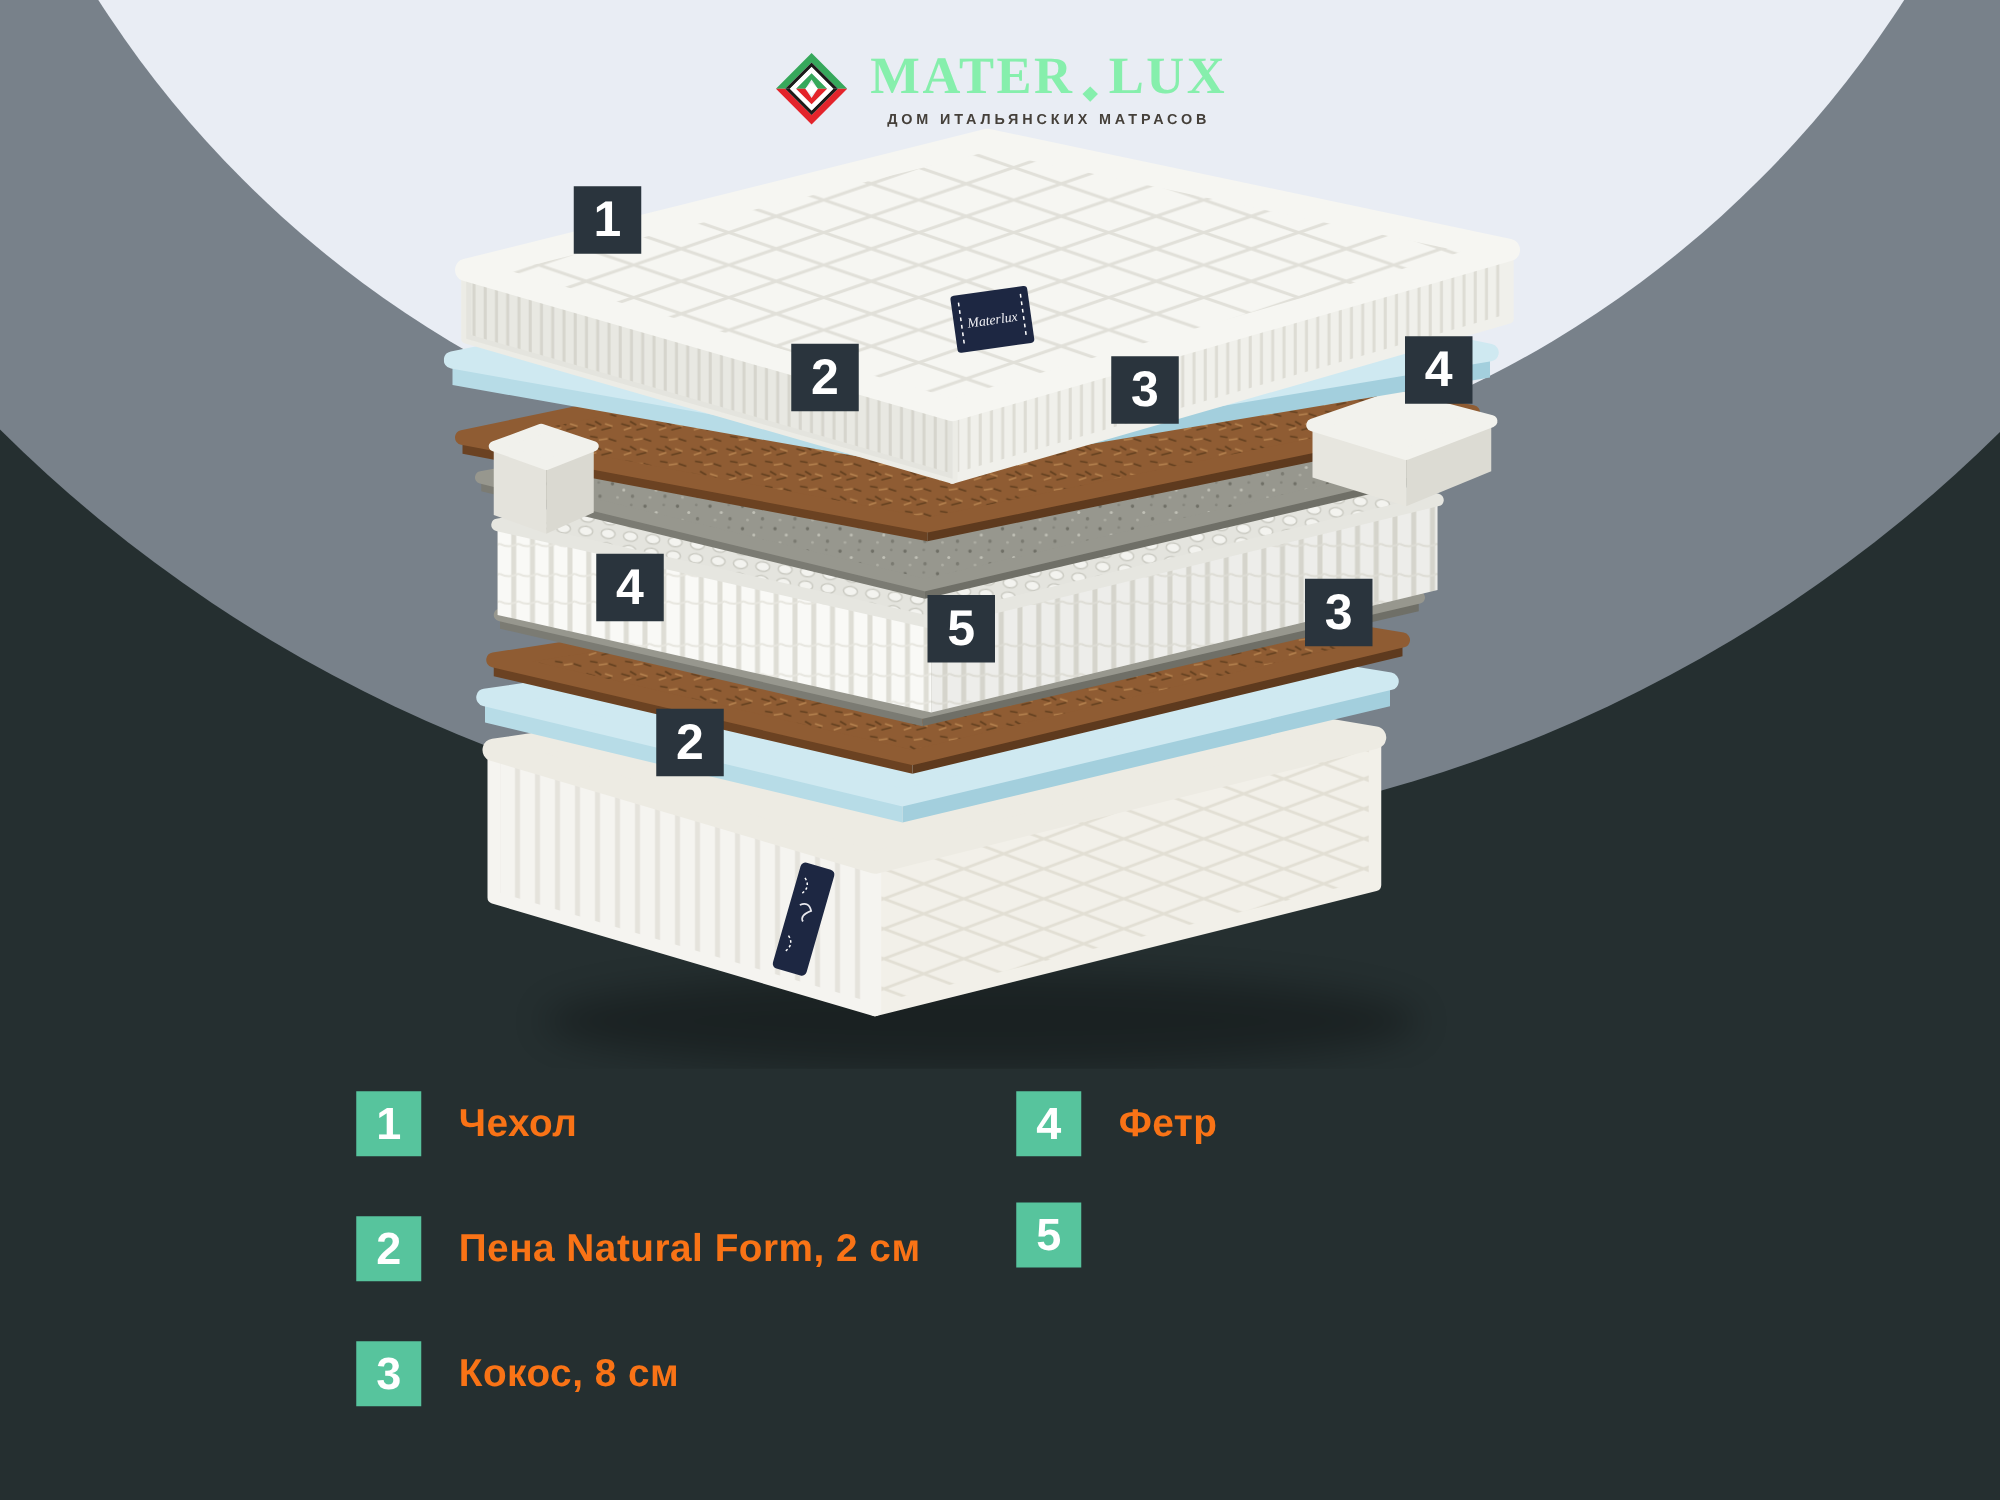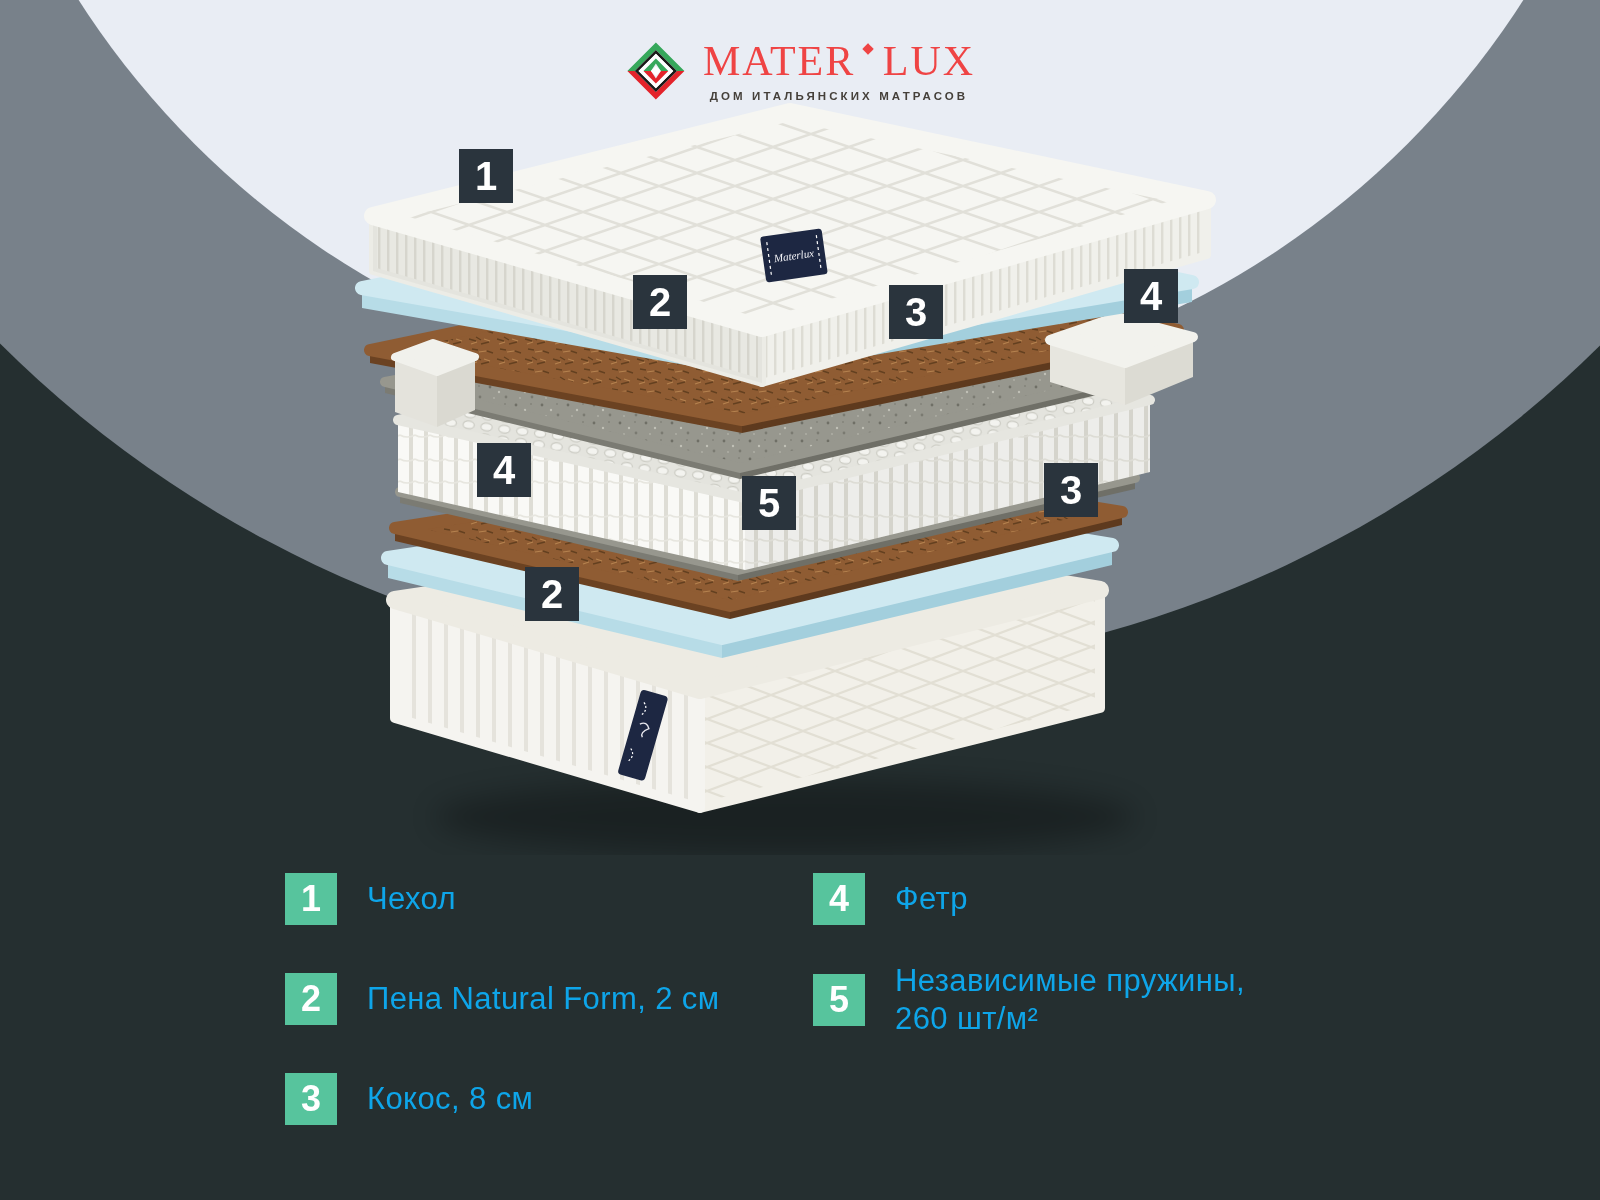--- a/index.html
+++ b/index.html
@@ -13,9 +13,9 @@
   .logo{position:absolute;left:800px;top:40px;transform:translateX(-50%);
         display:flex;align-items:center;gap:16px;}
   .logo-texts{display:flex;flex-direction:column;align-items:center;}
-  .logo-name{display:flex;align-items:flex-start;gap:7px;
-             font-family:"Liberation Serif",serif;font-weight:400;font-size:42px;
-             letter-spacing:2px;color:#ef4444;line-height:1;}
+  .logo-name{display:flex;align-items:flex-end;gap:7px;
+             font-family:"Liberation Serif",serif;font-weight:700;font-size:42px;
+             letter-spacing:2px;color:#86efac;line-height:1;}
   .logo-sep{display:inline-block;font-size:15px;line-height:1;transform:translateY(1px);}
   .logo-tagline{margin-top:8px;font-size:11.5px;font-weight:700;letter-spacing:3.1px;
                 color:#45403A;white-space:nowrap;text-align:right;}

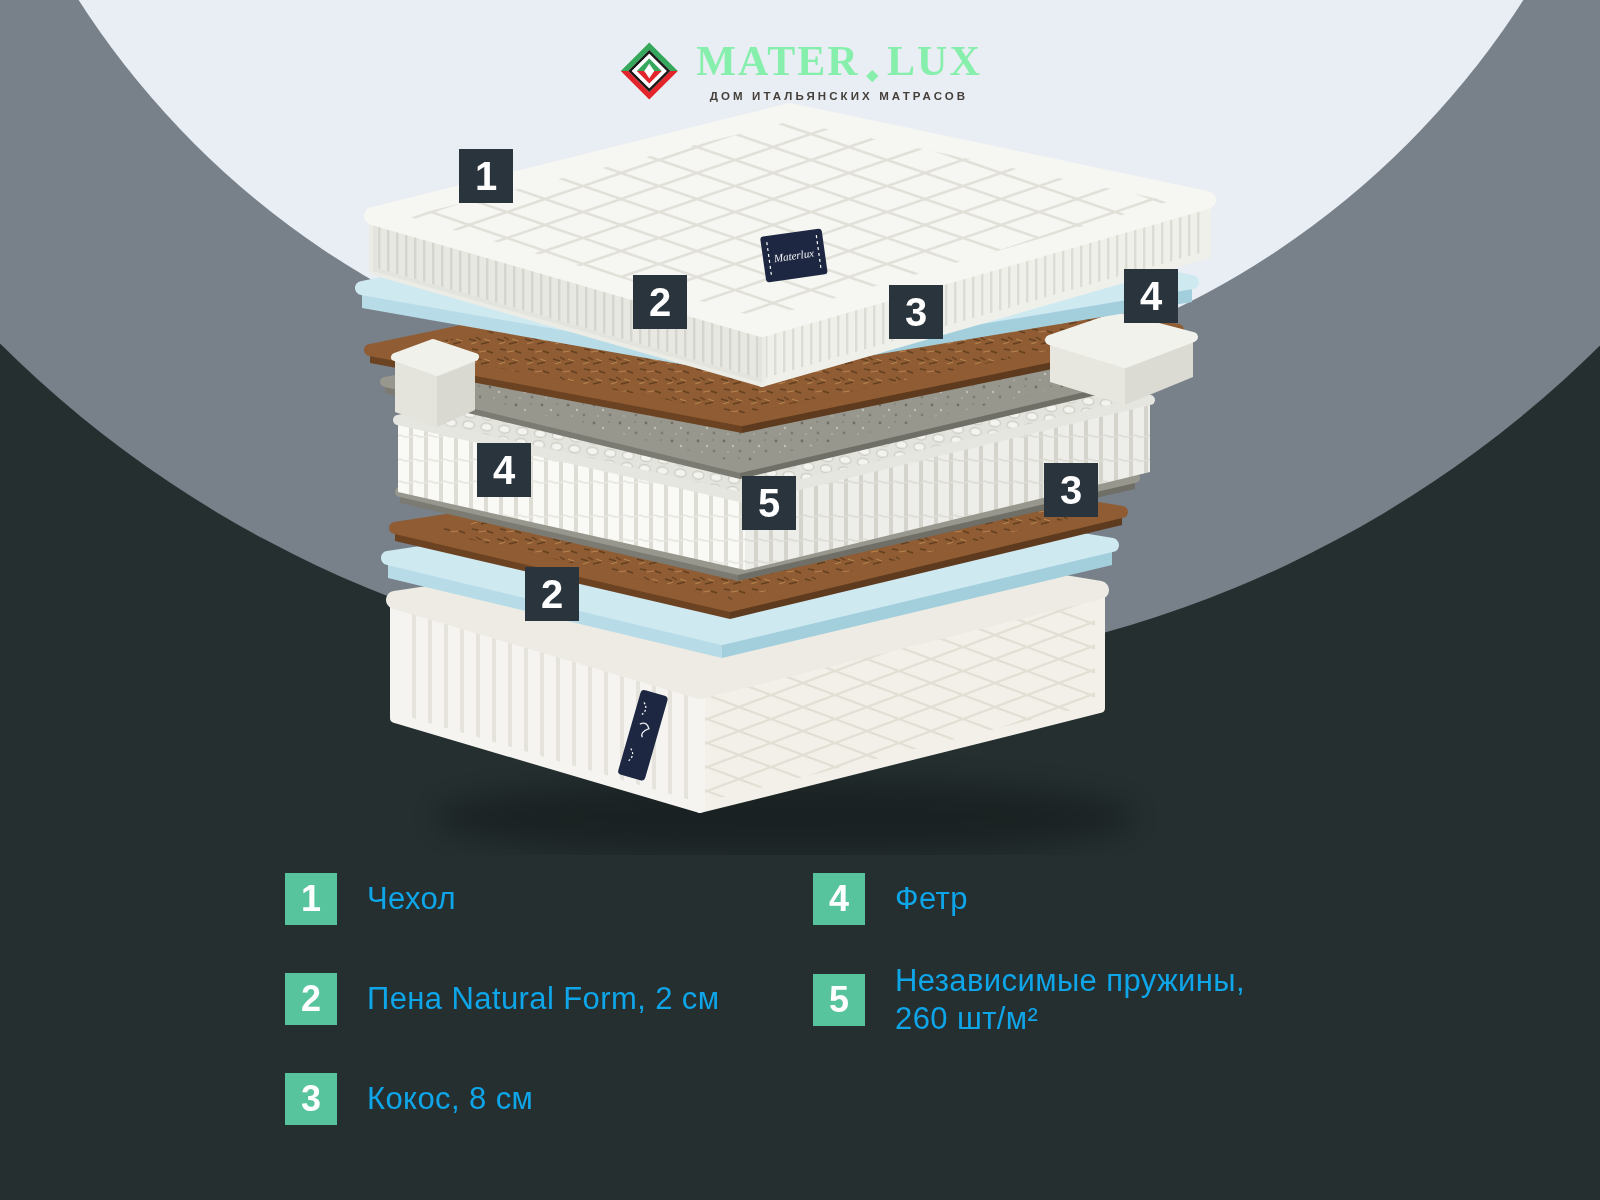--- a/index.html
+++ b/index.html
@@ -33,7 +33,7 @@
   .legend-num{flex:0 0 52px;width:52px;height:52px;background:#57C49D;color:#FFFFFF;
               display:flex;align-items:center;justify-content:center;
               font-size:36px;font-weight:600;line-height:1;}
-  .legend-label{color:#0ea5e9;font-size:31px;font-weight:400;letter-spacing:.4px;
+  .legend-label{color:#f97316;font-size:31px;font-weight:700;letter-spacing:.4px;
                 line-height:1.22;white-space:pre-line;}
 </style>
 </head>

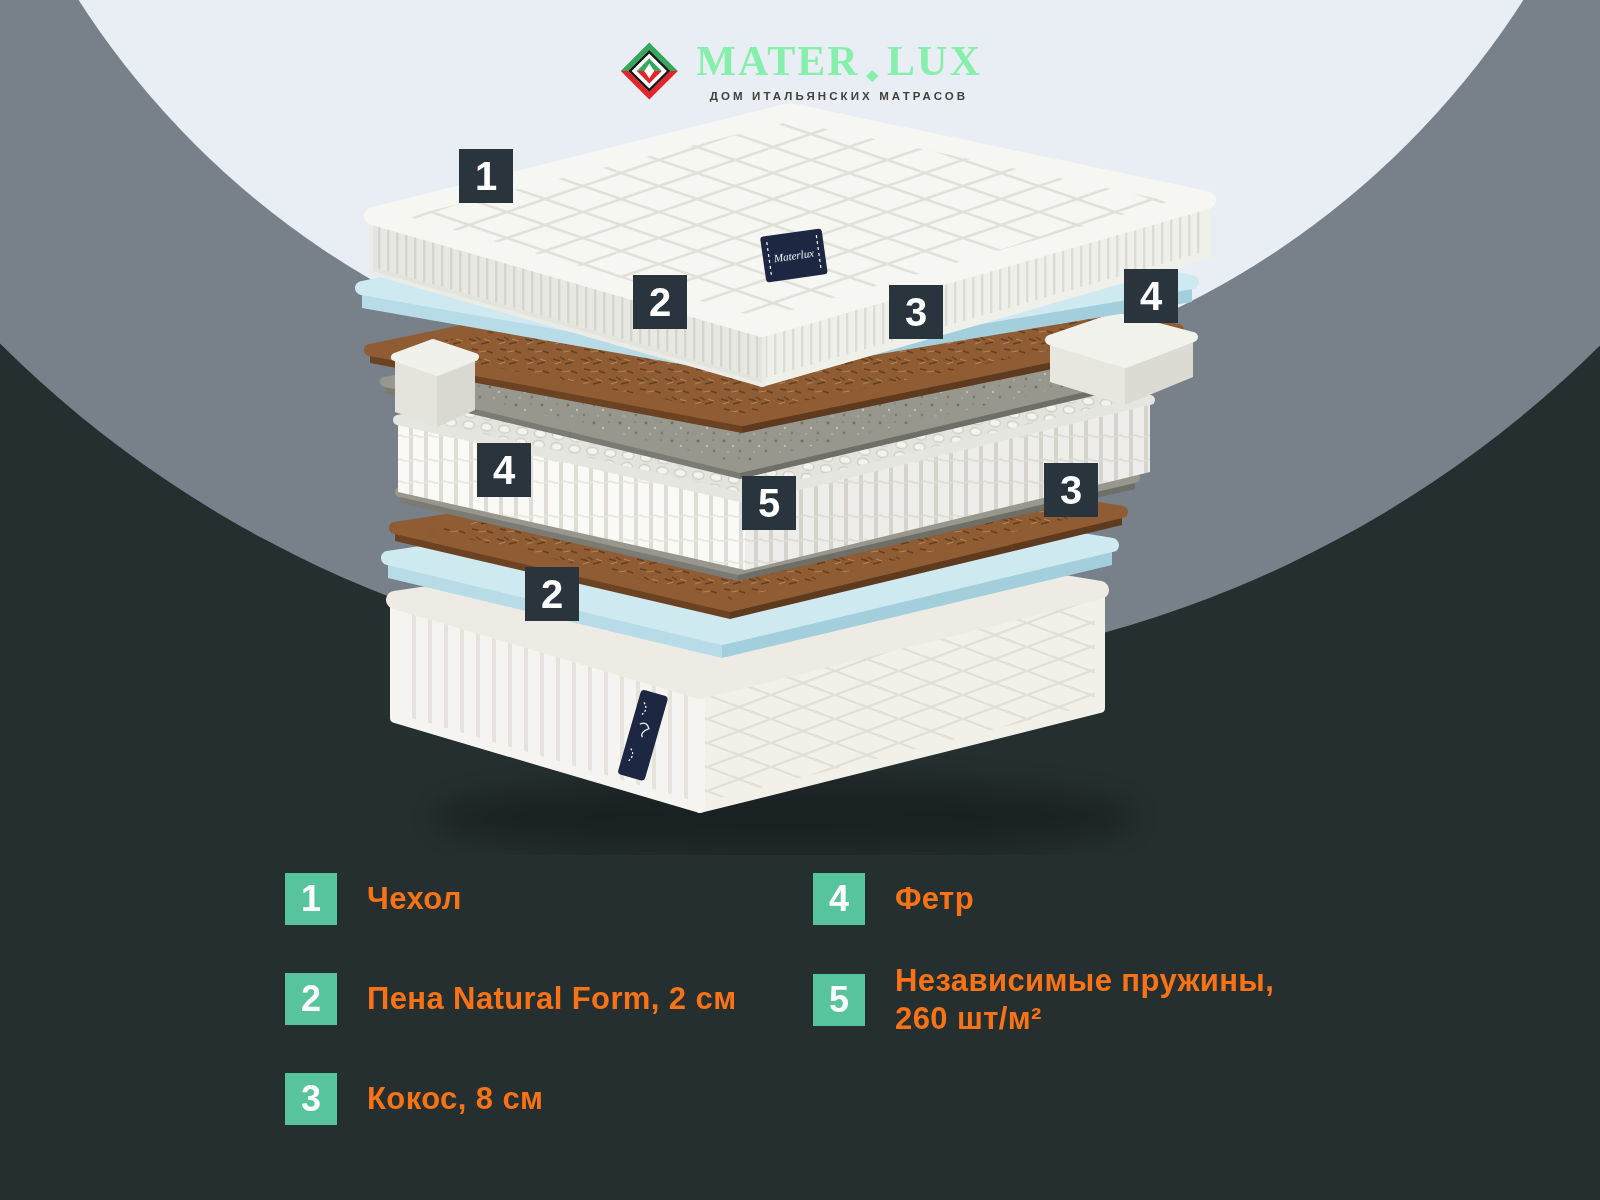--- a/index.html
+++ b/index.html
@@ -234,8 +234,6 @@
   </div>
   <div class="legend-row" style="left:813px;top:962px;">
     <div class="legend-num">5</div>
-    <div class="legend-label">Независимые пружины,
-260 шт/м²</div>
   </div>
 
 </div>

